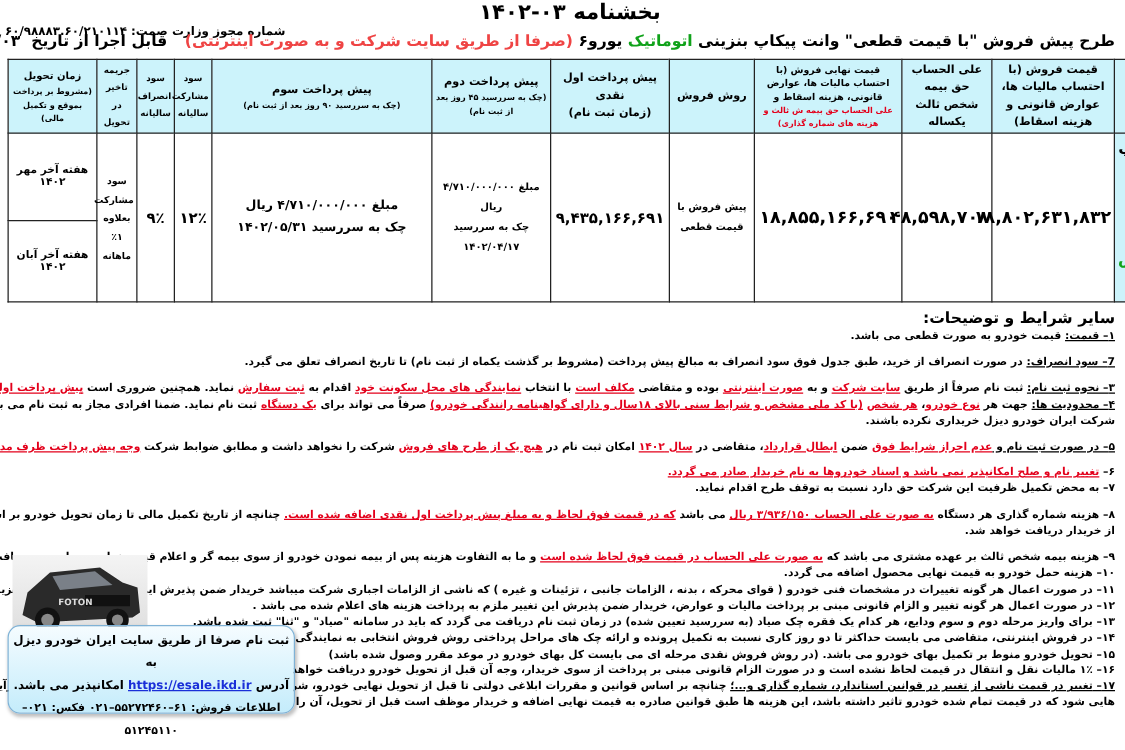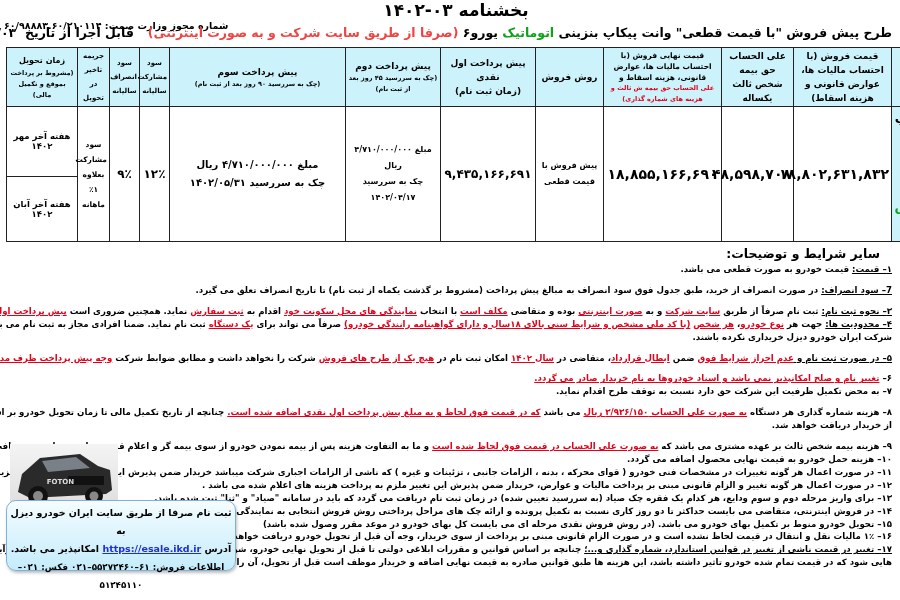--- a/index.html
+++ b/index.html
@@ -24,7 +24,7 @@
   td.mid{font-size:12px !important;}
   td.small{font-size:8px !important;line-height:16px;}
   .notes{position:absolute;right:8px;left:8px;top:246px;direction:rtl;font-weight:bold;}
-  .notes h3{margin:0 12px 2px 0;font-size:12.5px;}
+  .notes h3{margin:0 0 2px 0;font-size:12.5px;}
   .note{font-size:8.6px;line-height:12.9px;white-space:nowrap;}
   .note.gap{margin-bottom:8px;}
   .note .r{color:#e3001b;}

